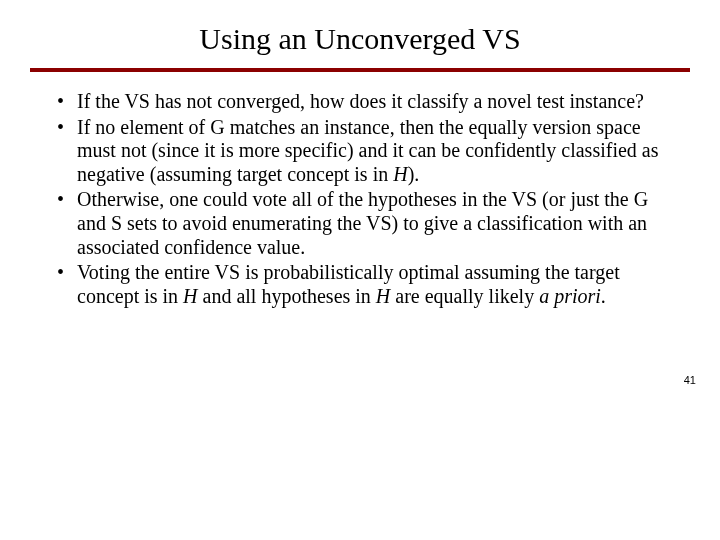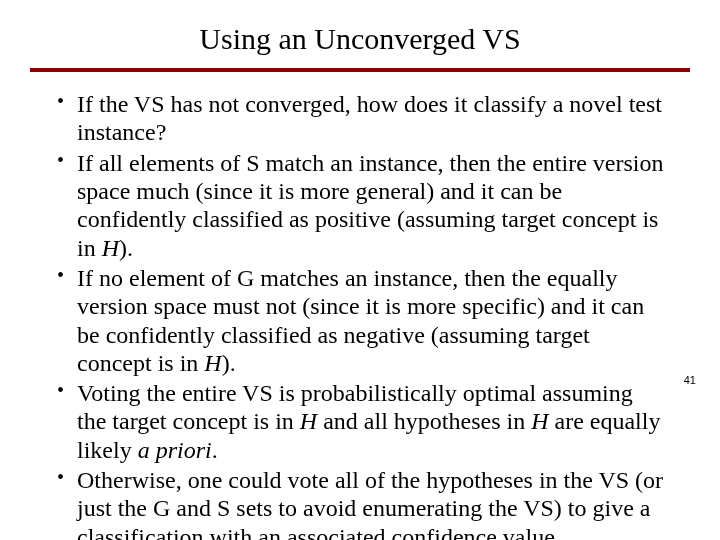--- a/index.html
+++ b/index.html
@@ -42,7 +42,7 @@
   ul.bullets > li {
     position: relative;
     padding-left: 22px;
-    font-size: 24px;
+    font-size: 20px;
     line-height: 1.18;
     margin-bottom: 2px;
   }

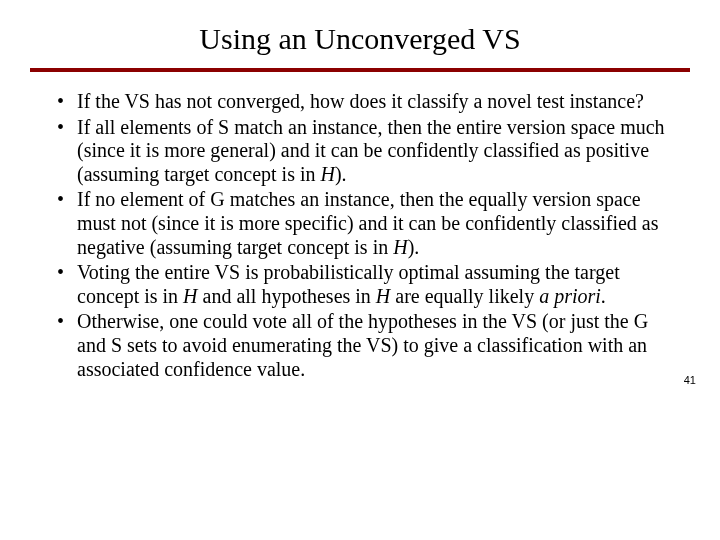--- a/index.html
+++ b/index.html
@@ -73,7 +73,6 @@
   <div class="body">
     <ul class="bullets">
       <li><span>If the VS has not converged, how does it classify a novel test instance?</span></li>
-      <li><span>If all elements of S match an instance, then the entire version space much (since it is more general) and it can be confidently classified as positive (assuming target concept is in </span><span class="italic">H</span><span>).</span></li>
       <li><span>If no element of G matches an instance, then the equally version space must not (since it is more specific) and it can be confidently classified as negative (assuming target concept is in </span><span class="italic">H</span><span>).</span></li>
       <li><span>Voting the entire VS is probabilistically optimal assuming the target concept is in </span><span class="italic">H</span><span> and all hypotheses in </span><span class="italic">H</span><span> are equally likely </span><span class="italic">a priori</span><span>.</span></li>
       <li><span>Otherwise, one could vote all of the hypotheses in the VS (or just the G and S sets to avoid enumerating the VS) to give a classification with an associated confidence value.</span></li>

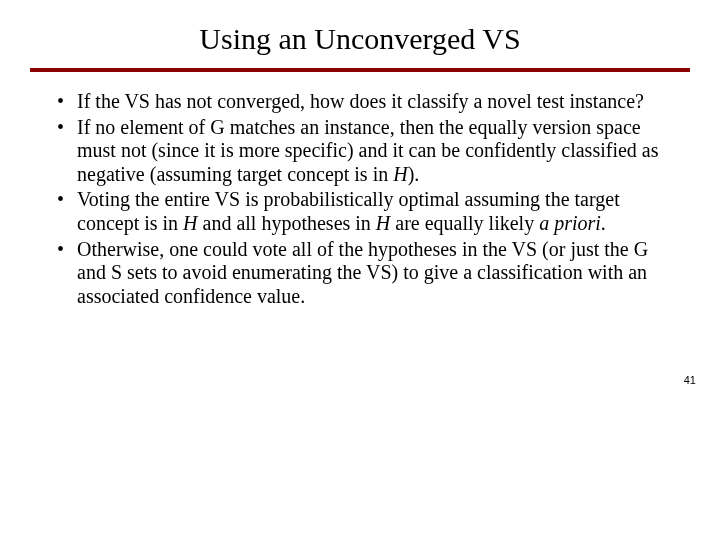--- a/index.html
+++ b/index.html
@@ -74,8 +74,8 @@
     <ul class="bullets">
       <li><span>If the VS has not converged, how does it classify a novel test instance?</span></li>
       <li><span>If no element of G matches an instance, then the equally version space must not (since it is more specific) and it can be confidently classified as negative (assuming target concept is in </span><span class="italic">H</span><span>).</span></li>
+      <li><span>Otherwise, one could vote all of the hypotheses in the VS (or just the G and S sets to avoid enumerating the VS) to give a classification with an associated confidence value.</span></li>
       <li><span>Voting the entire VS is probabilistically optimal assuming the target concept is in </span><span class="italic">H</span><span> and all hypotheses in </span><span class="italic">H</span><span> are equally likely </span><span class="italic">a priori</span><span>.</span></li>
-      <li><span>Otherwise, one could vote all of the hypotheses in the VS (or just the G and S sets to avoid enumerating the VS) to give a classification with an associated confidence value.</span></li>
     </ul>
   </div>
 

